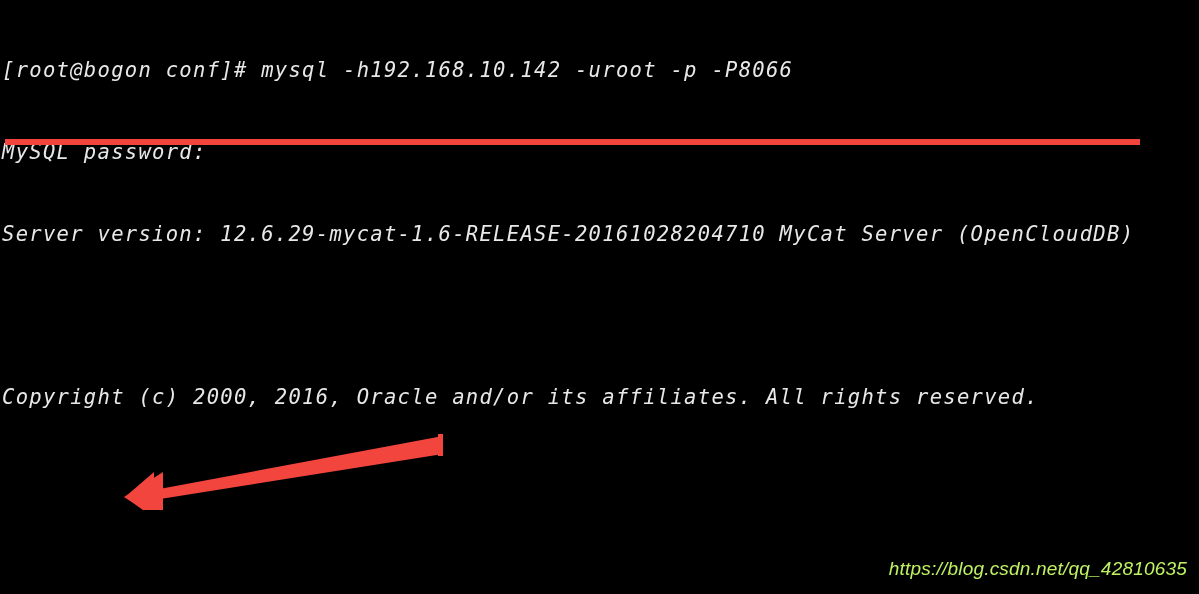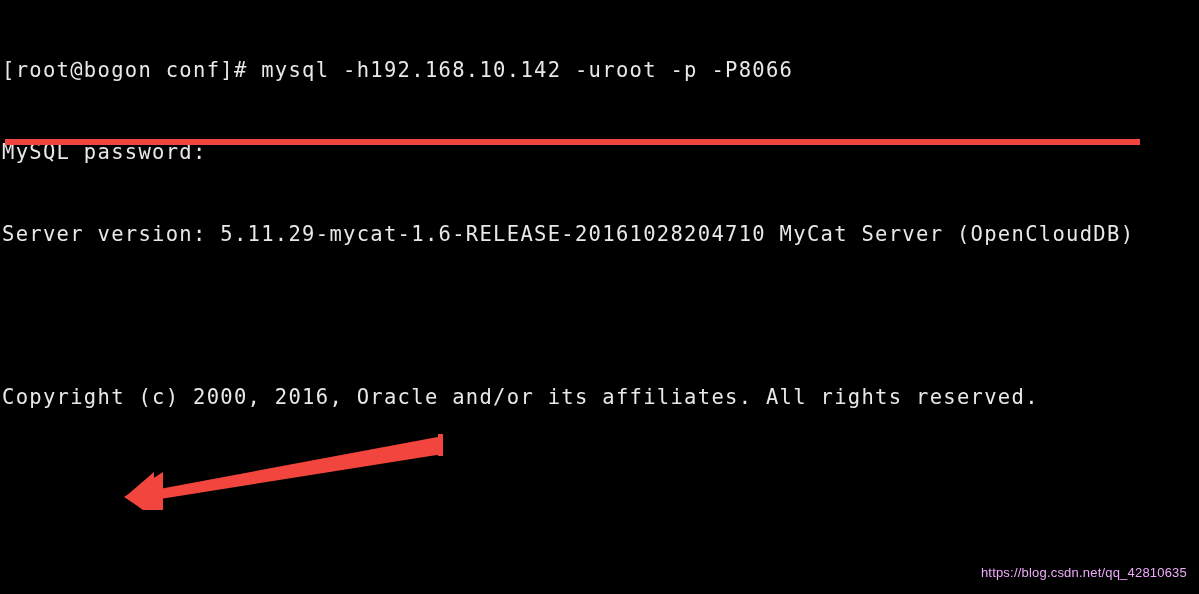--- a/index.html
+++ b/index.html
@@ -14,6 +14,7 @@
     height: 594px;
     background: #000000;
     overflow: hidden;
+    font-style: italic;
   }
   #terminal {
     position: absolute;

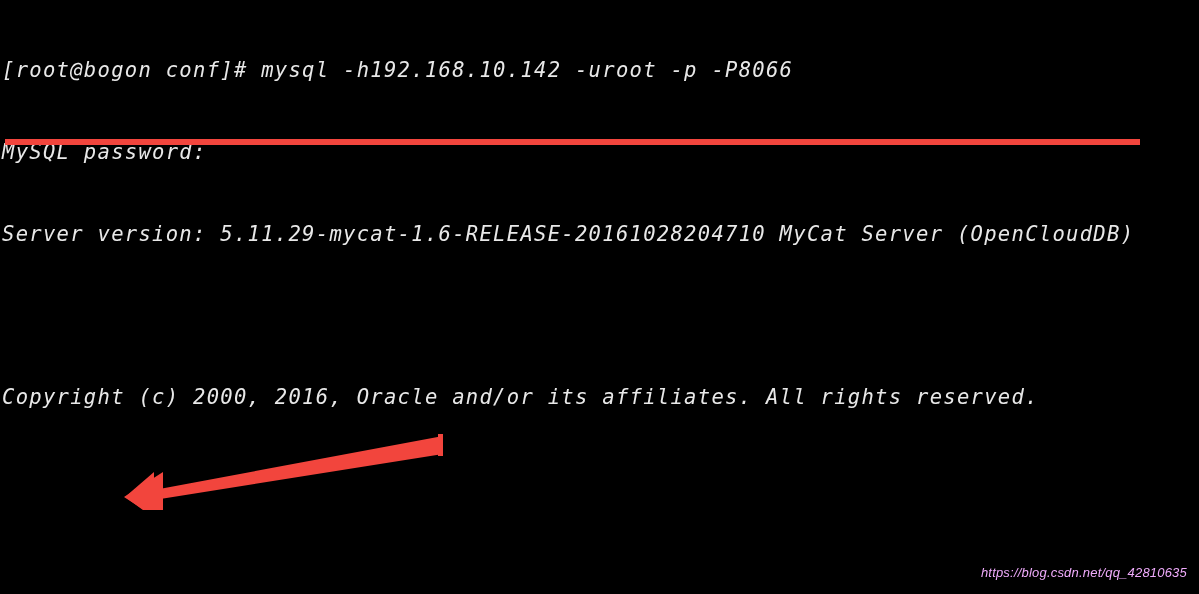--- a/index.html
+++ b/index.html
@@ -79,7 +79,7 @@
   <div id="terminal">
     <span class="tline">[root@bogon conf]# mysql -h192.168.10.142 -uroot -p -P8066</span>
     <span class="tline">MySQL password:</span>
-    <span class="tline">Server version: 5.11.29-mycat-1.6-RELEASE-20161028204710 MyCat Server (OpenCloudDB)</span>
+    <span class="tline">Server version: 12.6.29-mycat-1.6-RELEASE-20161028204710 MyCat Server (OpenCloudDB)</span>
     <span class="tline blank"></span>
     <span class="tline">Copyright (c) 2000, 2016, Oracle and/or its affiliates. All rights reserved.</span>
     

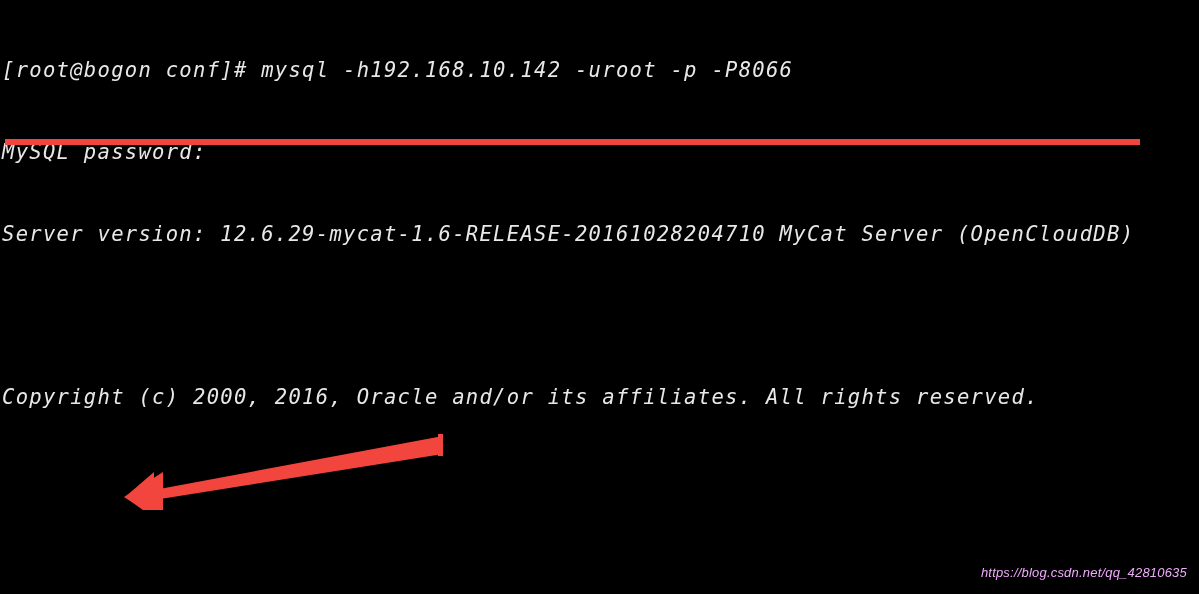--- a/index.html
+++ b/index.html
@@ -65,8 +65,8 @@
     right: 12px;
     bottom: 14px;
     font-family: "Liberation Sans", "DejaVu Sans", sans-serif;
-    font-size: 13px;
-    color: #f0abfc;
+    font-size: 19px;
+    color: #bef264;
     letter-spacing: 0.2px;
     white-space: nowrap;
   }

